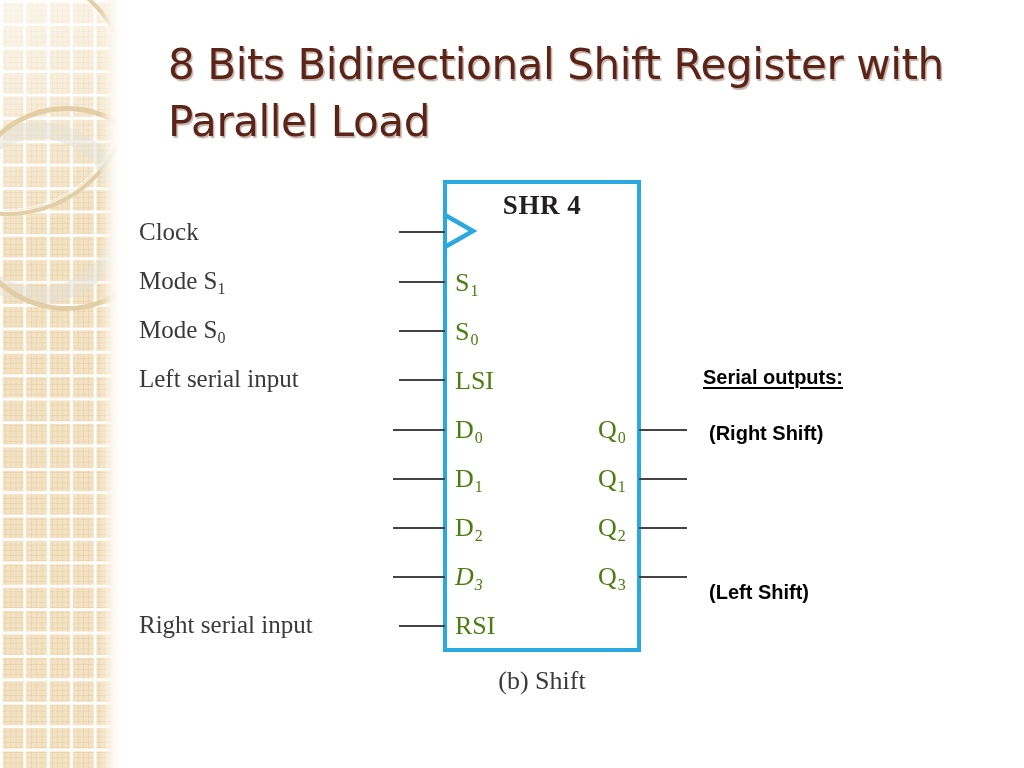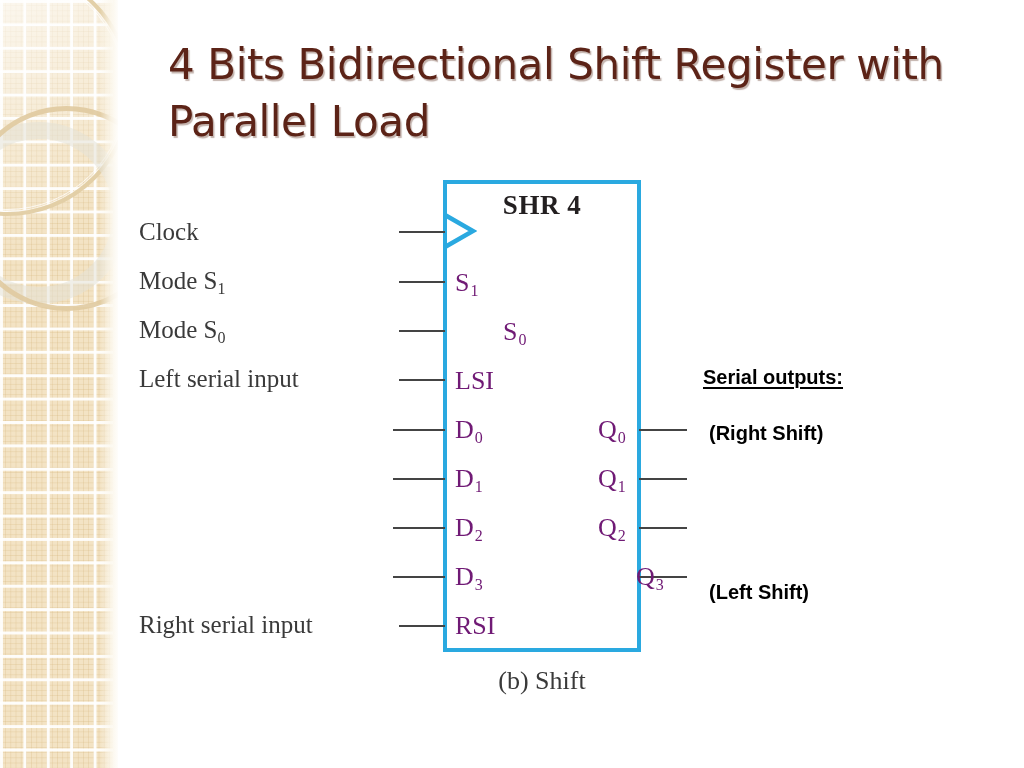--- a/index.html
+++ b/index.html
@@ -203,7 +203,7 @@
   <div id="sidebar-fade"></div>
 </div>
 
-<div id="title">4 Bits Bidirectional Shift Register with Parallel Load</div>
+<div id="title">8 Bits Bidirectional Shift Register with Parallel Load</div>
 
 <div id="figure">
 

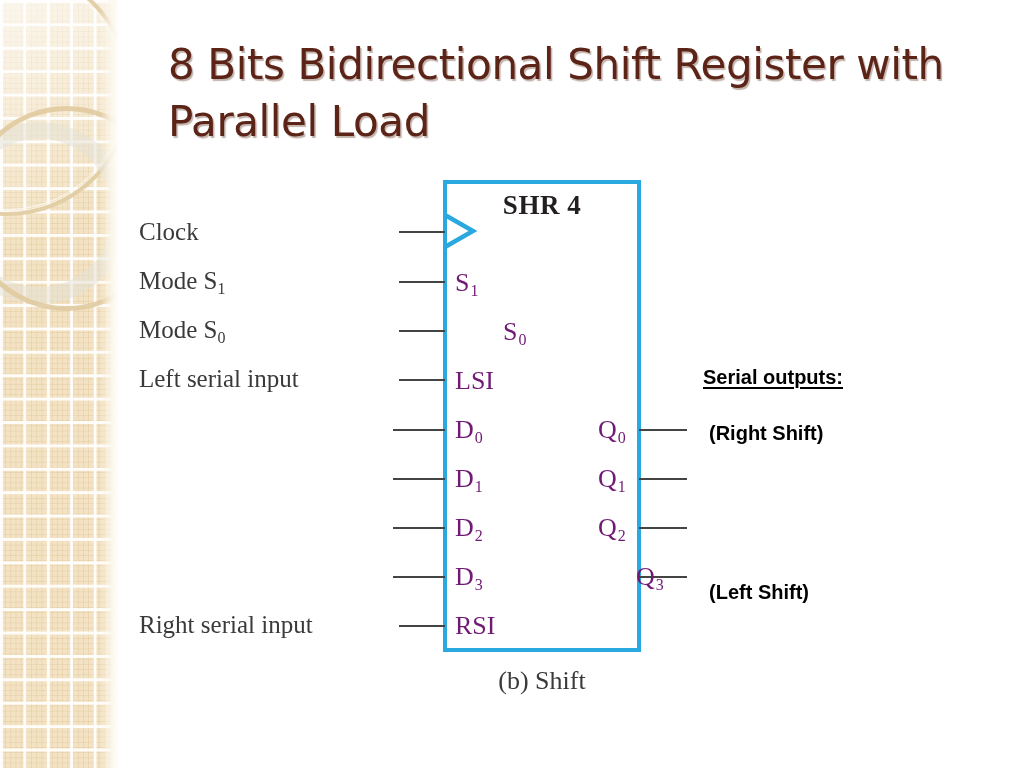--- a/index.html
+++ b/index.html
@@ -128,7 +128,7 @@
     position: absolute;
     font-family: "Liberation Serif", serif;
     font-size: 26px;
-    color: #701a75;
+    color: #4d7c0f;
     white-space: nowrap;
   }
   .pin-label sub {

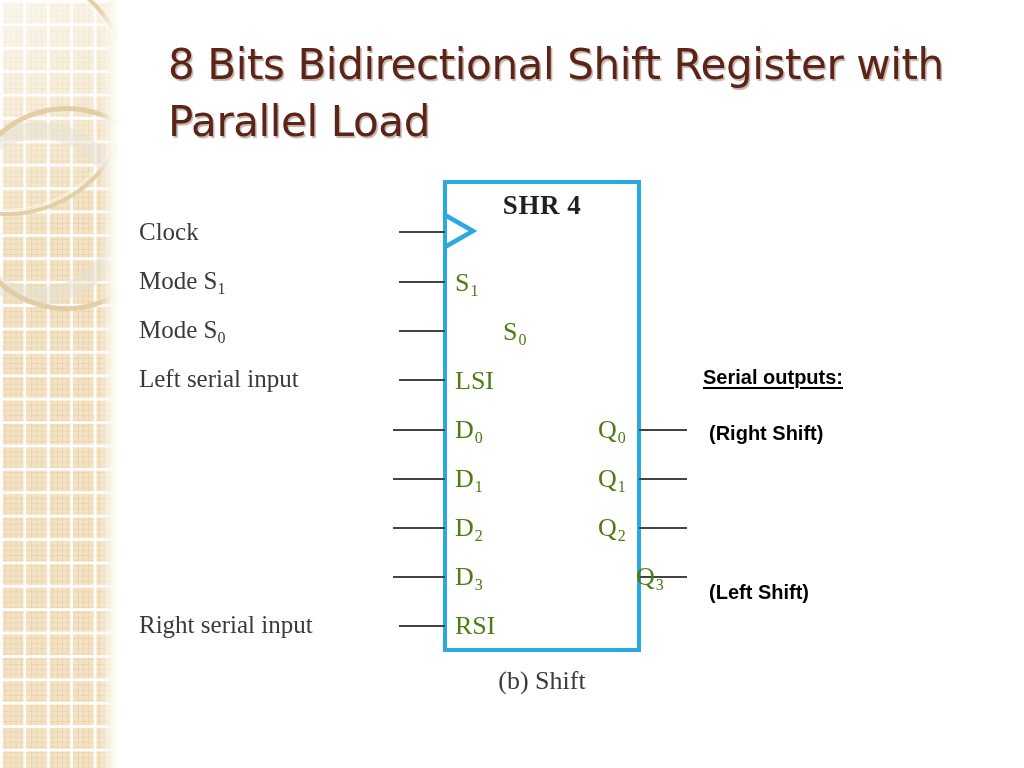--- a/index.html
+++ b/index.html
@@ -246,7 +246,7 @@
   <div class="pin-label pin-in-label" style="top:268px;">
     <span>S</span><sub>1</sub>
   </div>
-  <div class="pin-label pin-in-label" style="top:317px;margin-left:48px;">
+  <div class="pin-label pin-in-label" style="top:317px;">
     <span>S</span><sub>0</sub>
   </div>
   <div class="pin-label pin-in-label" style="top:366px;">LSI</div>

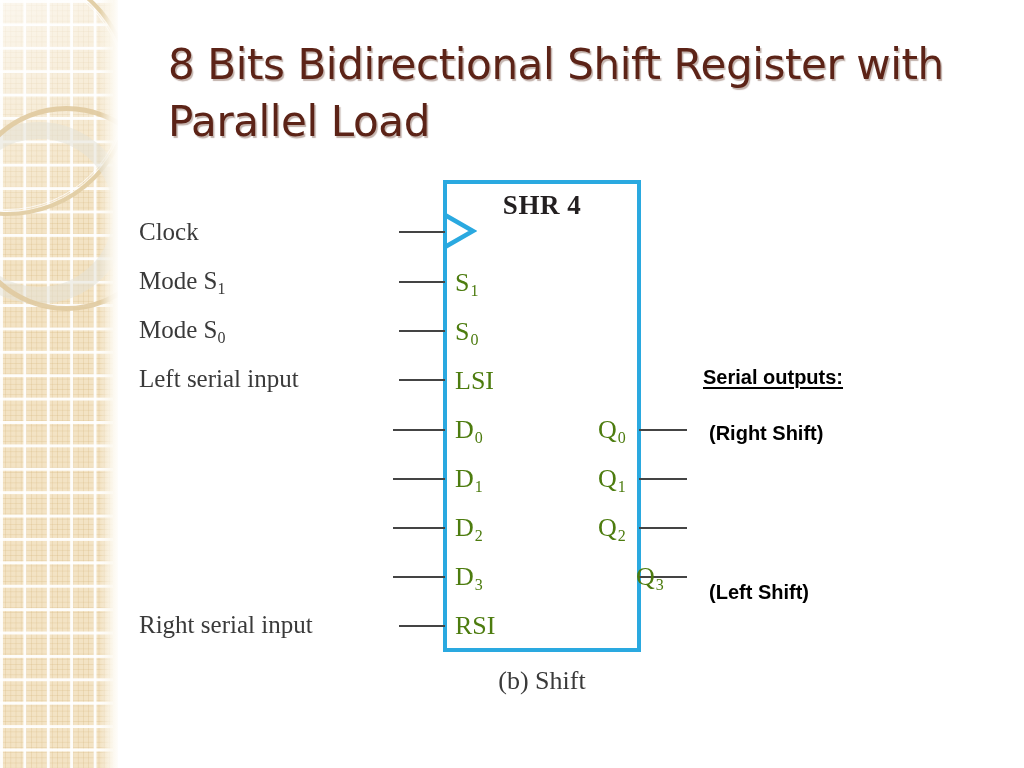--- a/index.html
+++ b/index.html
@@ -260,7 +260,7 @@
   <div class="pin-label pin-in-label" style="top:513px;">
     <span>D</span><sub>2</sub>
   </div>
-  <div class="pin-label pin-in-label" style="top:562px;">
+  <div class="pin-label pin-in-label" style="top:562px;font-style:italic;">
     <span>D</span><sub>3</sub>
   </div>
   <div class="pin-label pin-in-label" style="top:611px;">RSI</div>

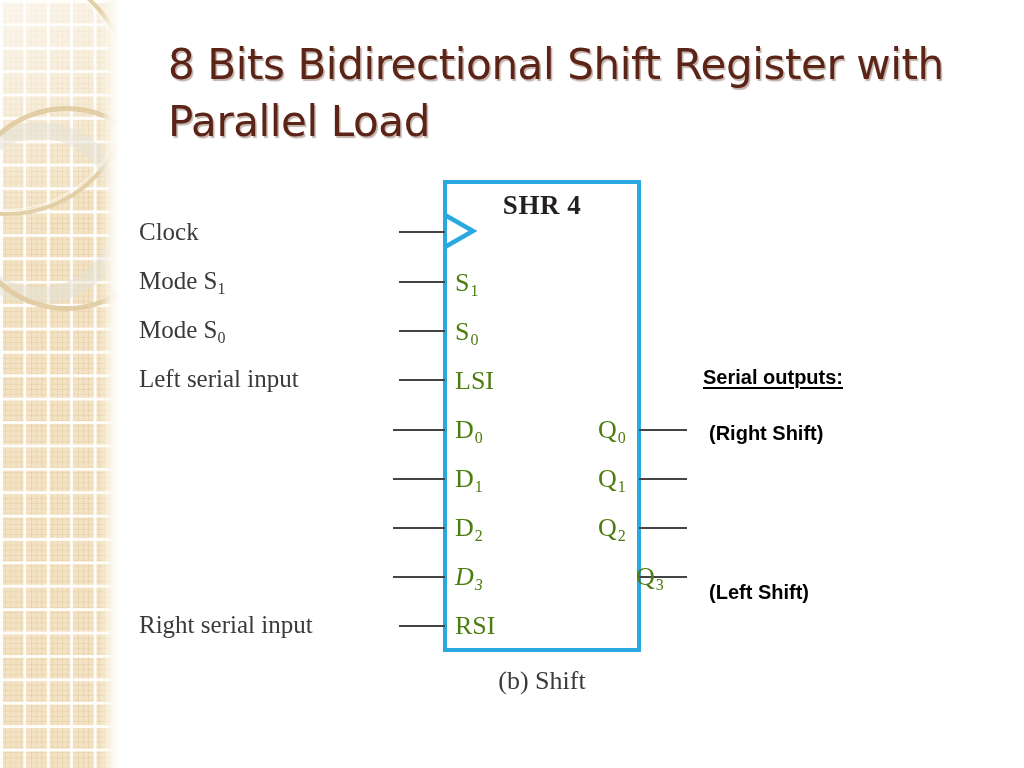--- a/index.html
+++ b/index.html
@@ -274,7 +274,7 @@
   <div class="pin-label pin-out-label" style="top:513px;">
     <span>Q</span><sub>2</sub>
   </div>
-  <div class="pin-label pin-out-label" style="top:562px;margin-left:38px;">
+  <div class="pin-label pin-out-label" style="top:562px;">
     <span>Q</span><sub>3</sub>
   </div>
 

